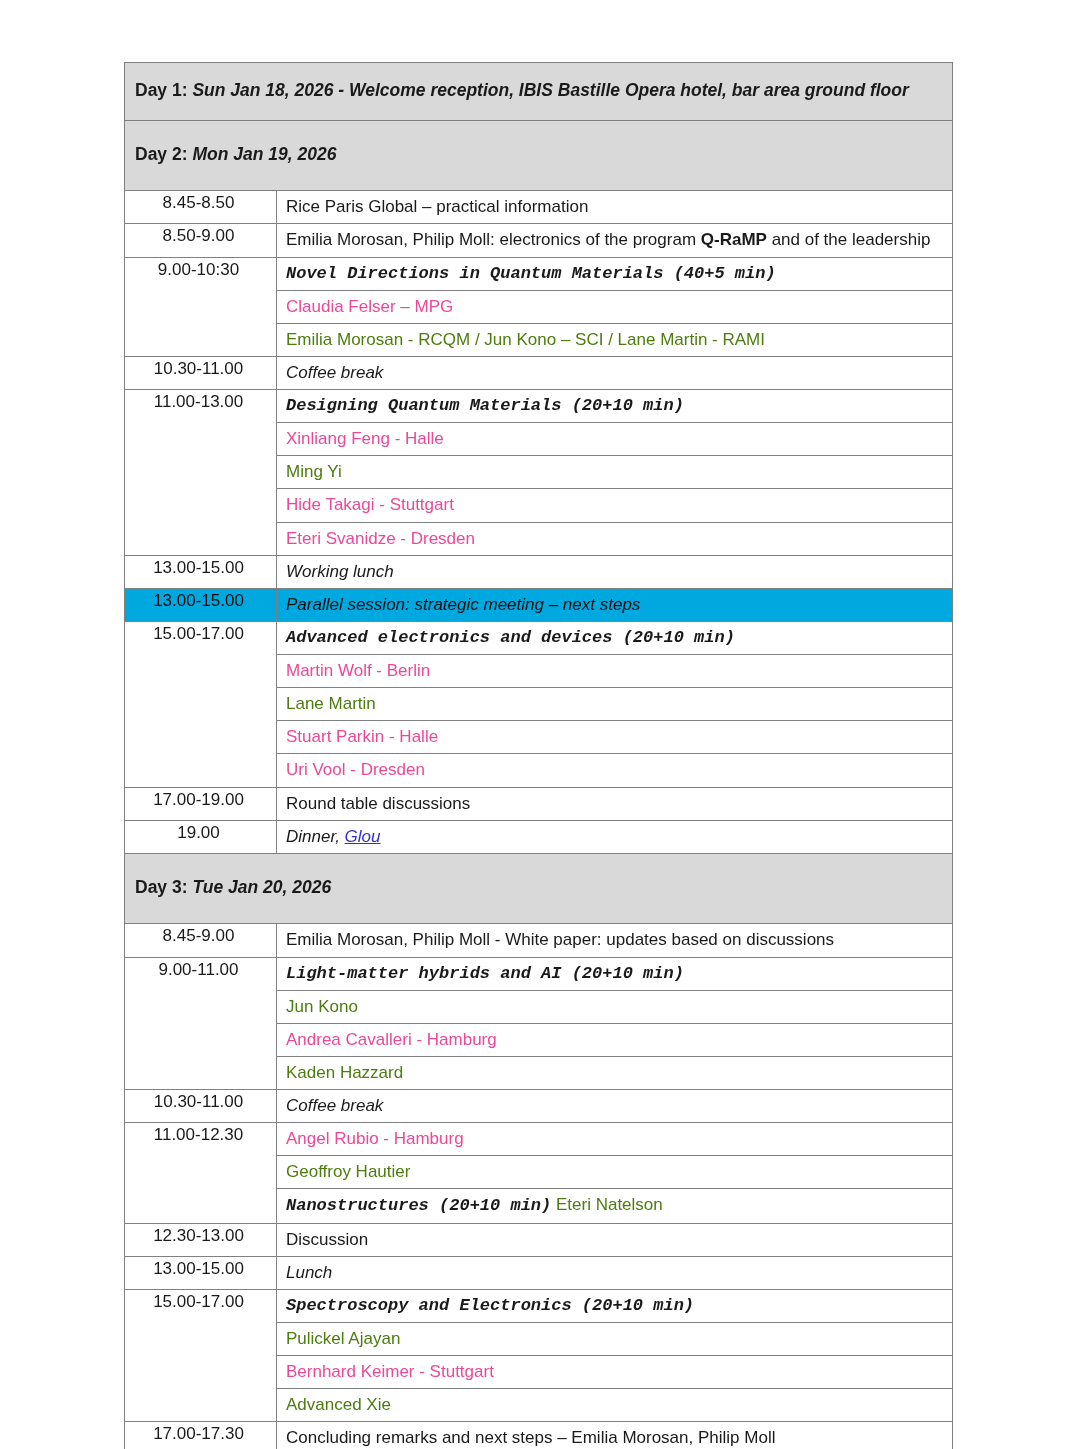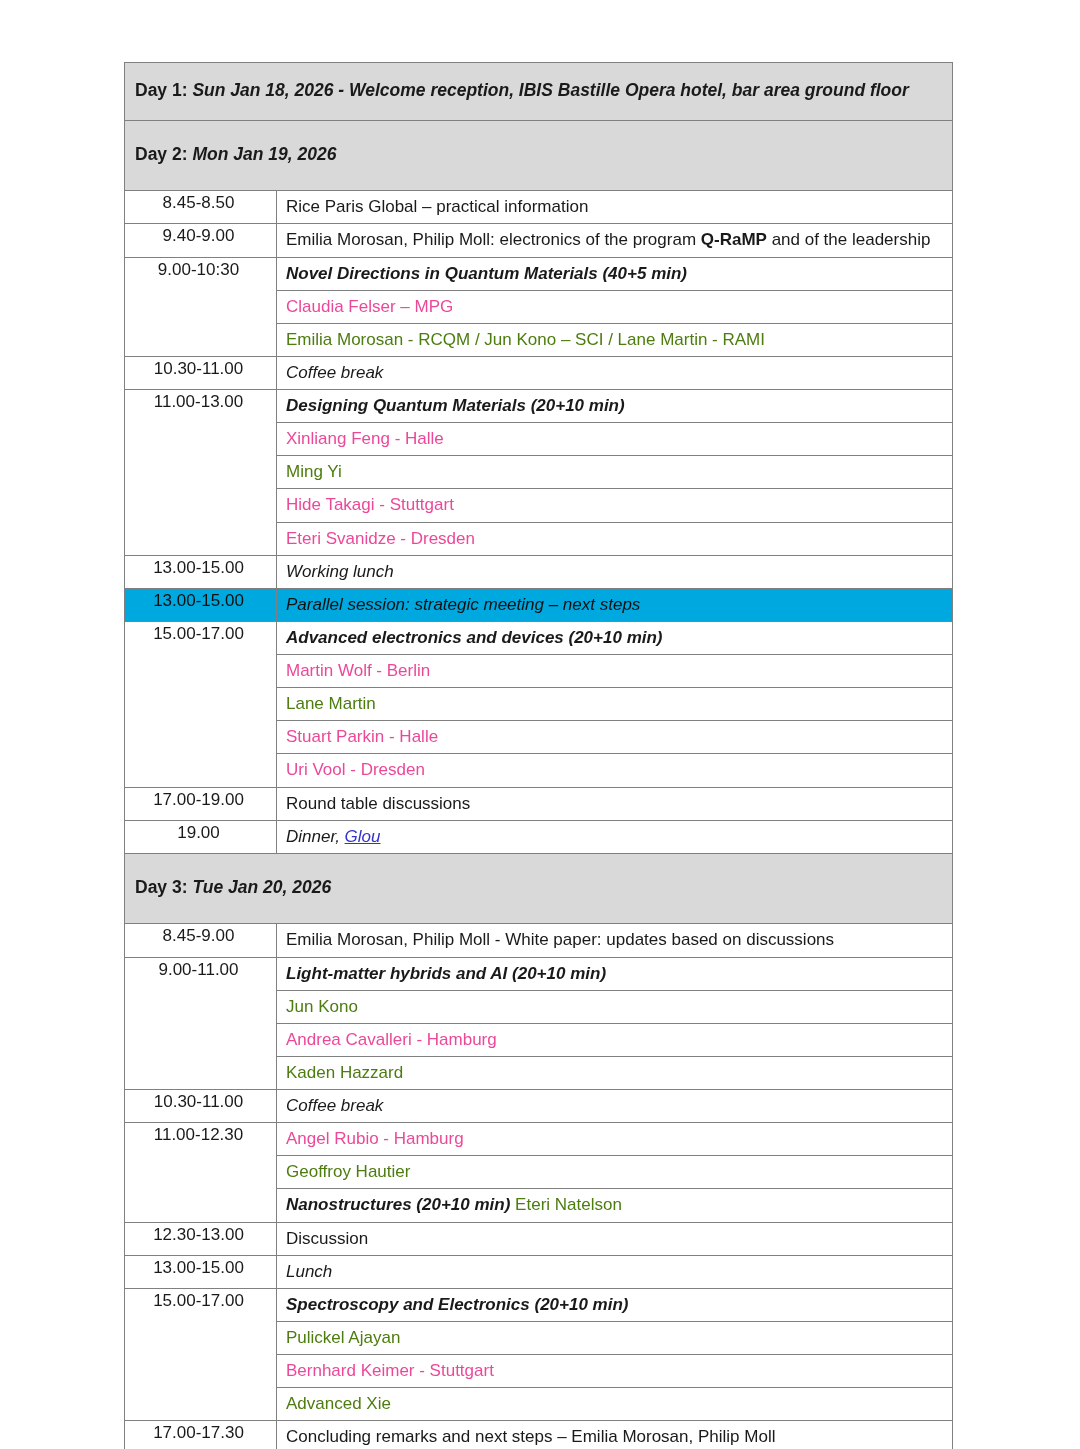--- a/index.html
+++ b/index.html
@@ -127,7 +127,7 @@
         </tr>
         <tr>
           <td>
-            <div class="time-cell">9.40-9.00</div>
+            <div class="time-cell">8.50-9.00</div>
           </td>
           <td>
             <div class="body-inner">

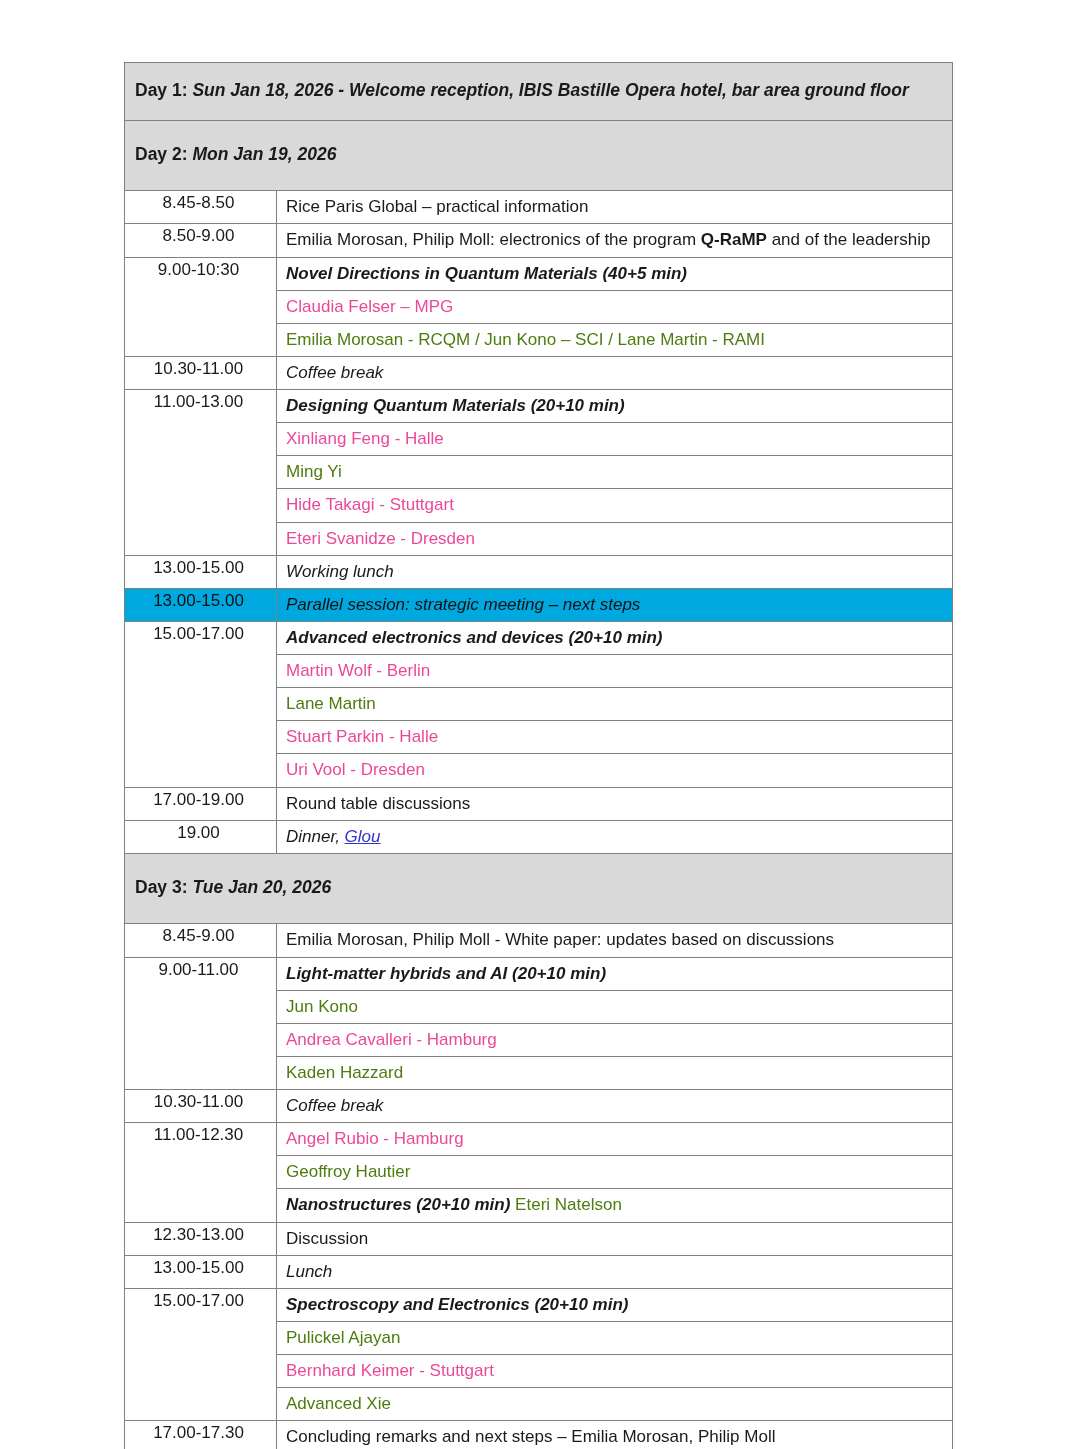--- a/index.html
+++ b/index.html
@@ -70,7 +70,7 @@
   .body-inner { display: block; }
 
   .it { font-style: italic; }
-  .bi { font-style: italic; font-weight: bold; }
+  .bi { font-style: italic; font-weight: bold; font-family: Liberation Mono, monospace; }
   .b  { font-weight: bold; }
 
   .spk-red  { color: #ec4899; }

